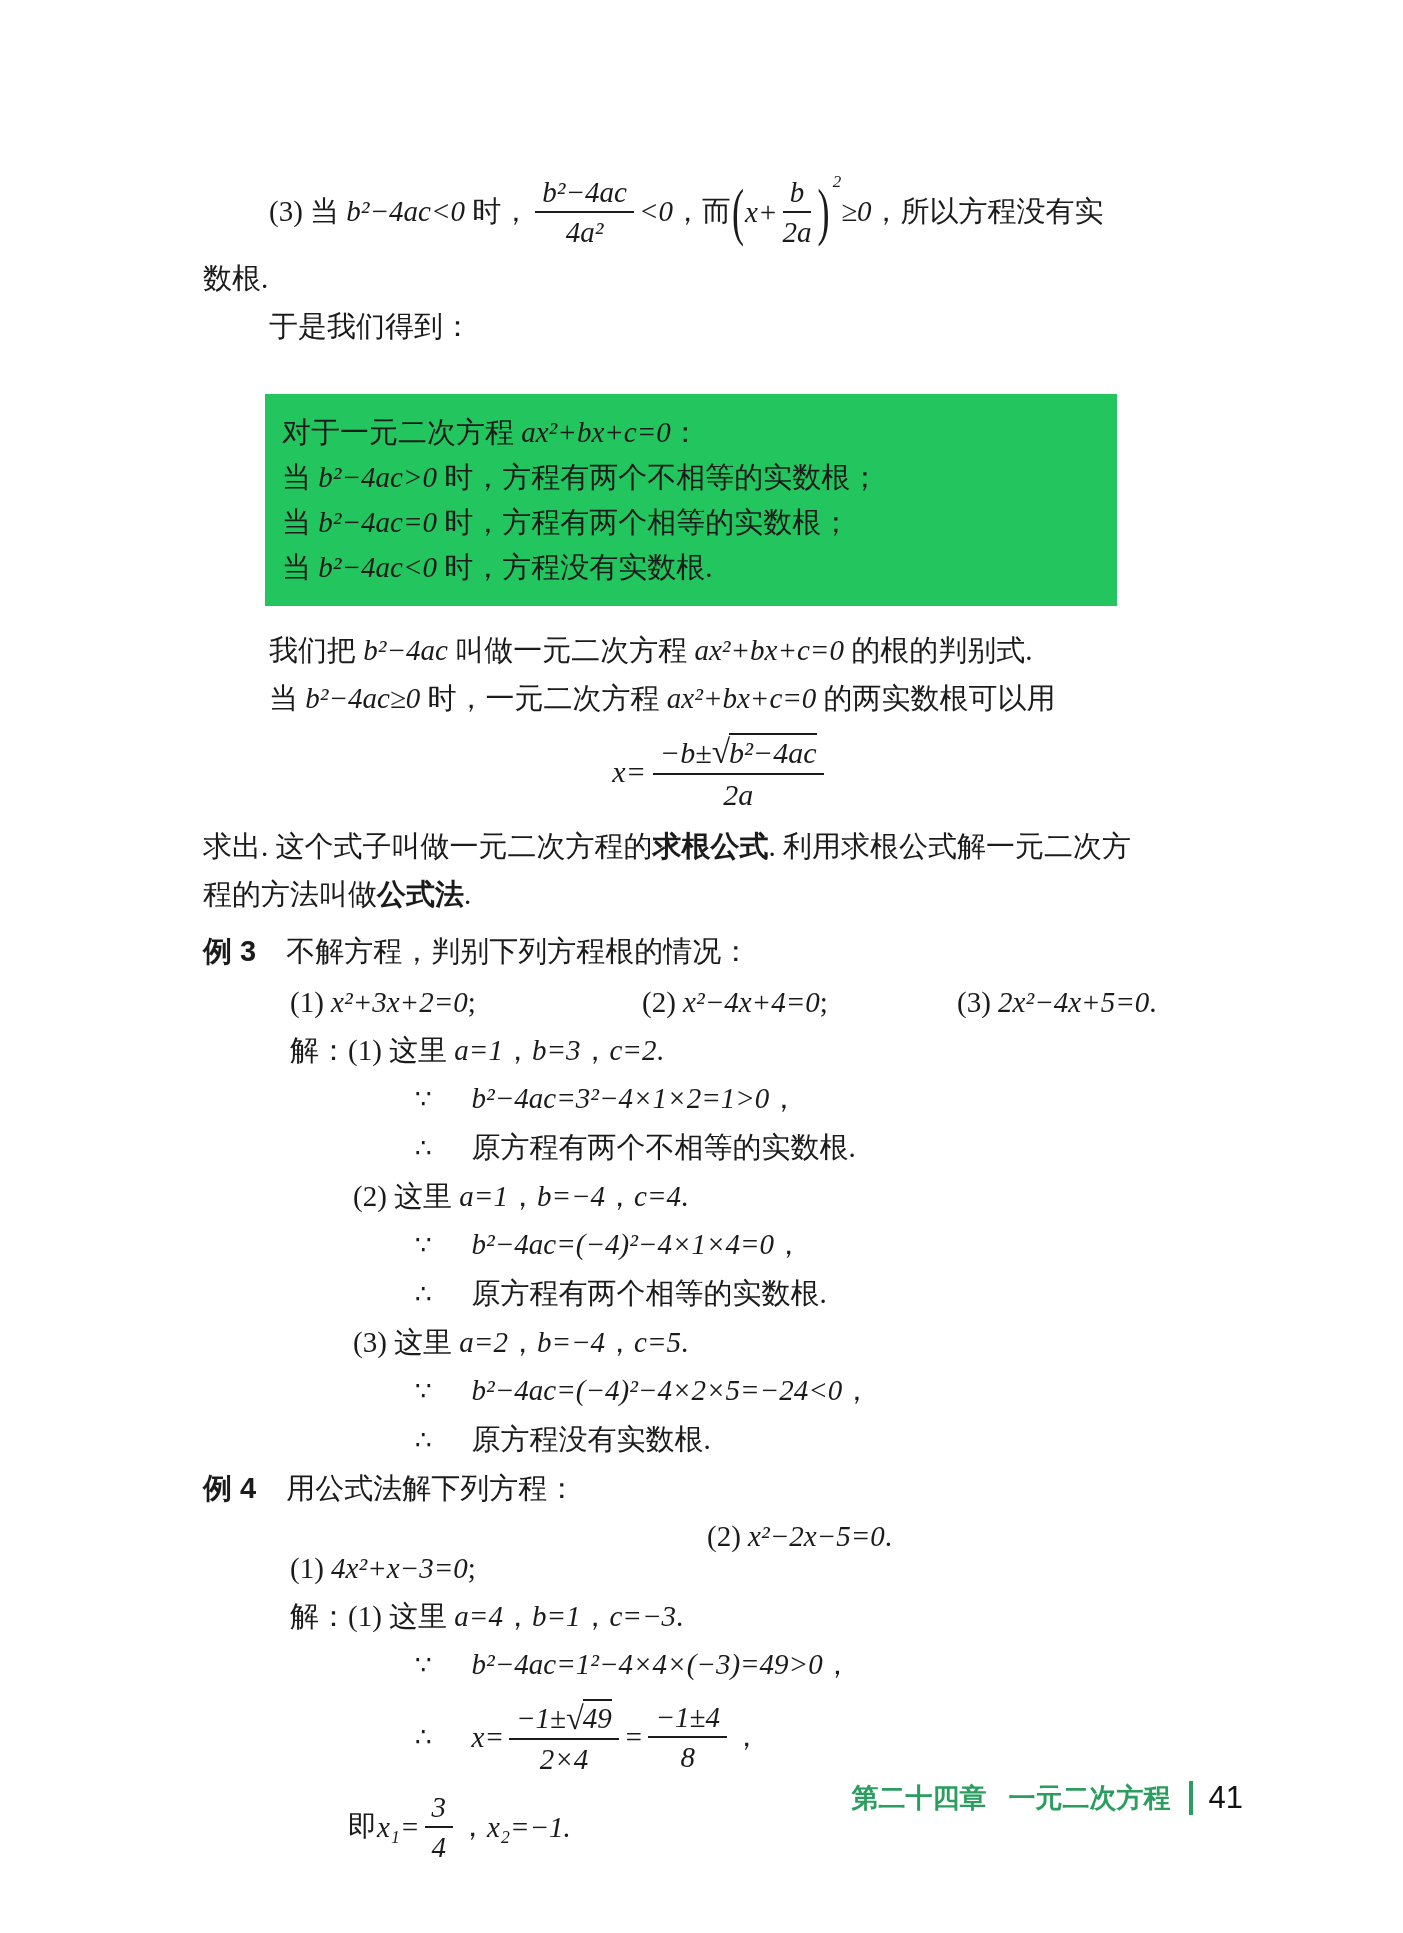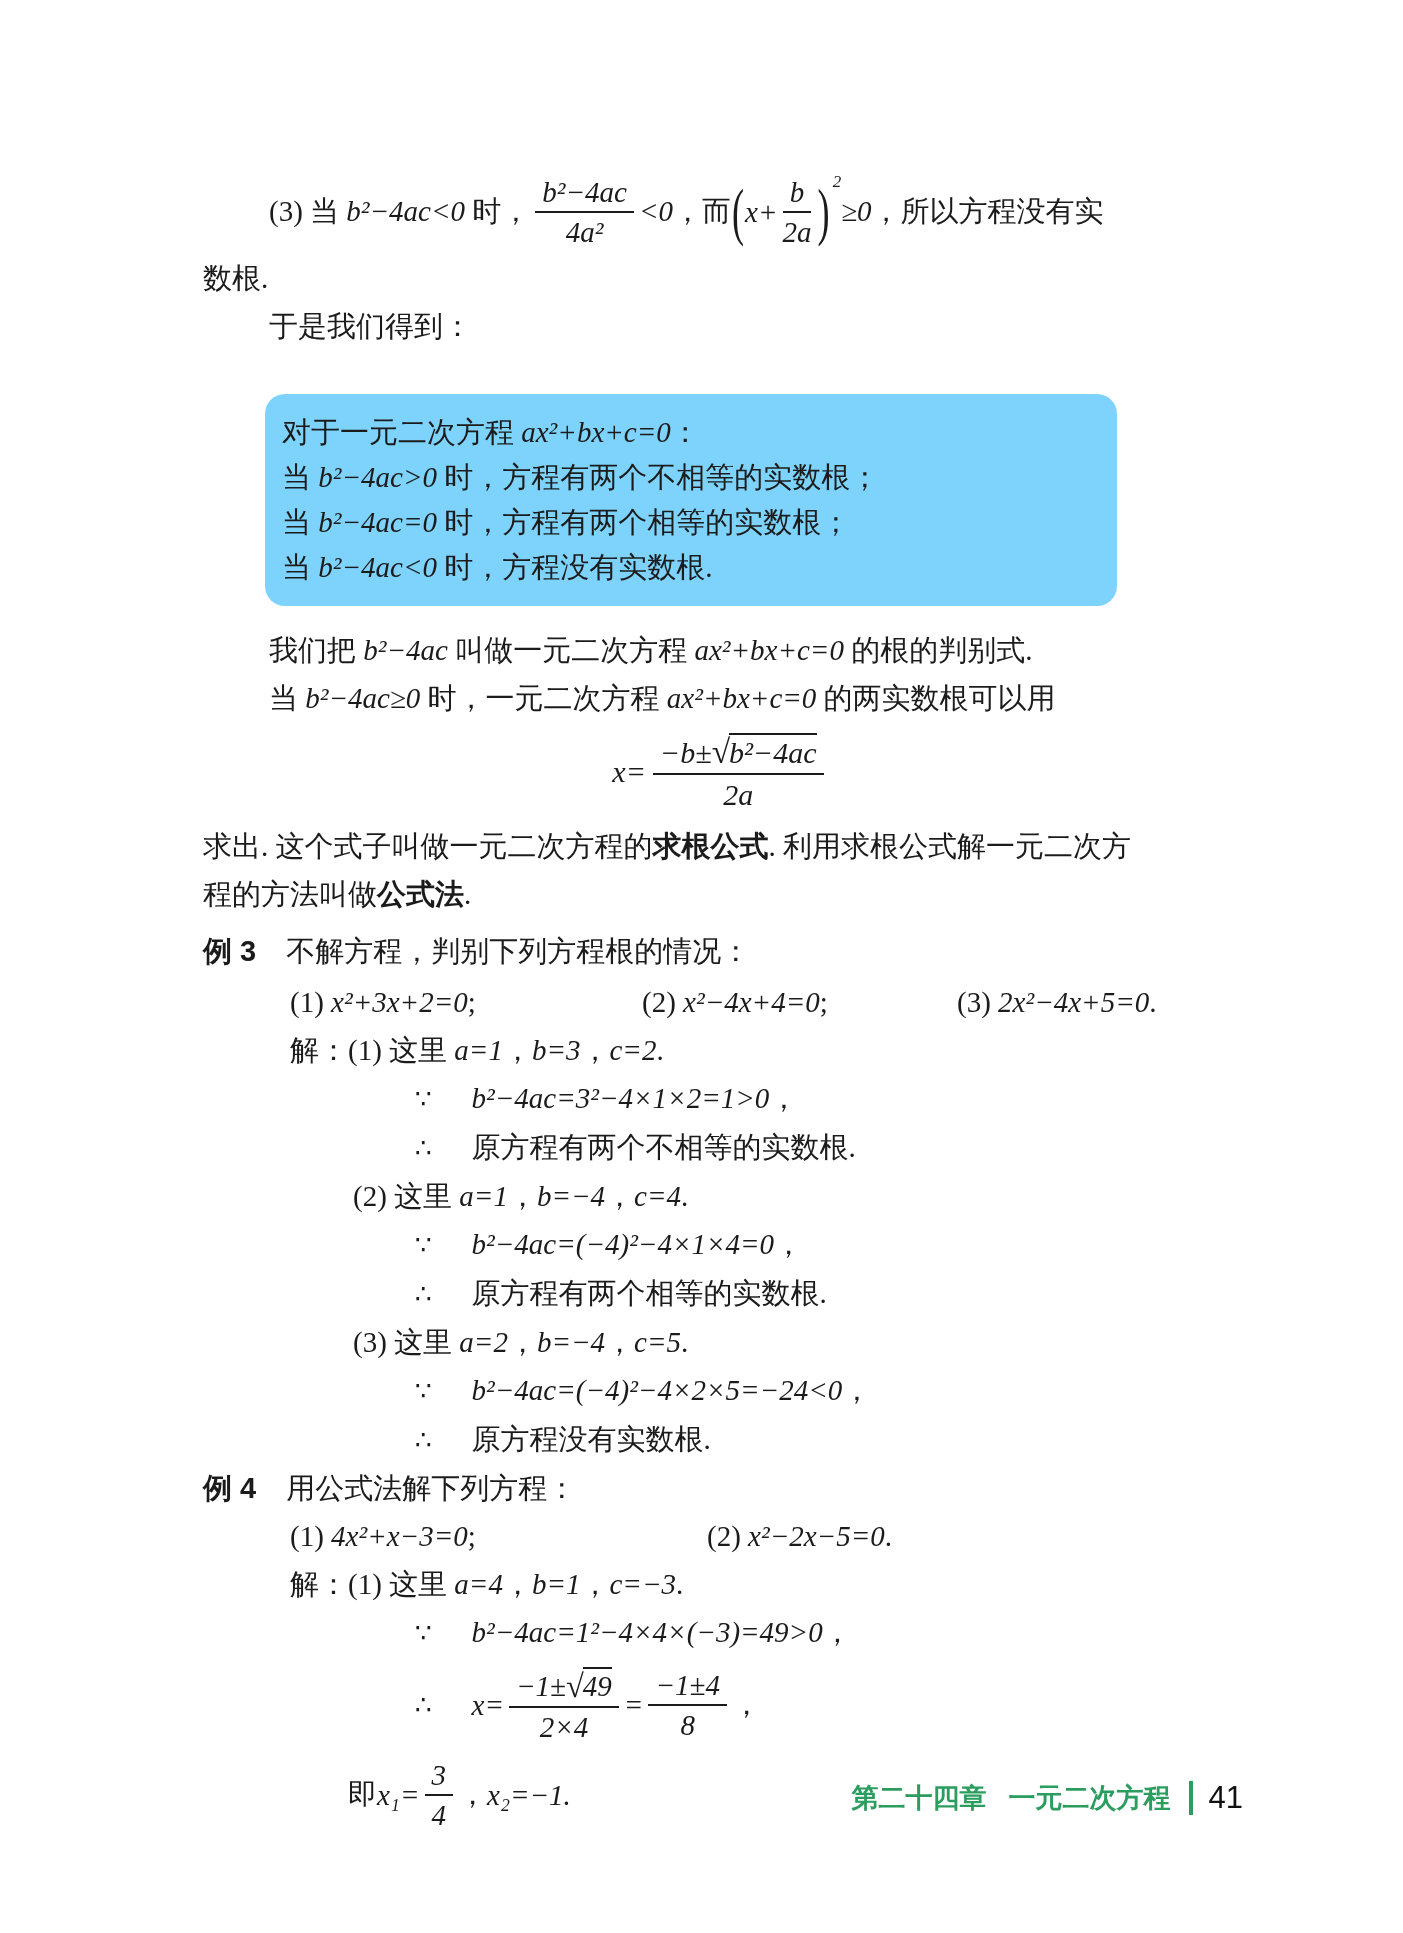--- a/index.html
+++ b/index.html
@@ -48,7 +48,7 @@
   .p-case3 { min-height:84px; }
   .graybox {
     margin-top:44px; margin-left:62px; width:852px;
-    background:#7dd3fc; padding:16px 18px 16px 17px;border-radius:20px;
+    background:#22c55e; padding:16px 18px 16px 17px;
   }
   .graybox .tline { line-height:45px; }
 

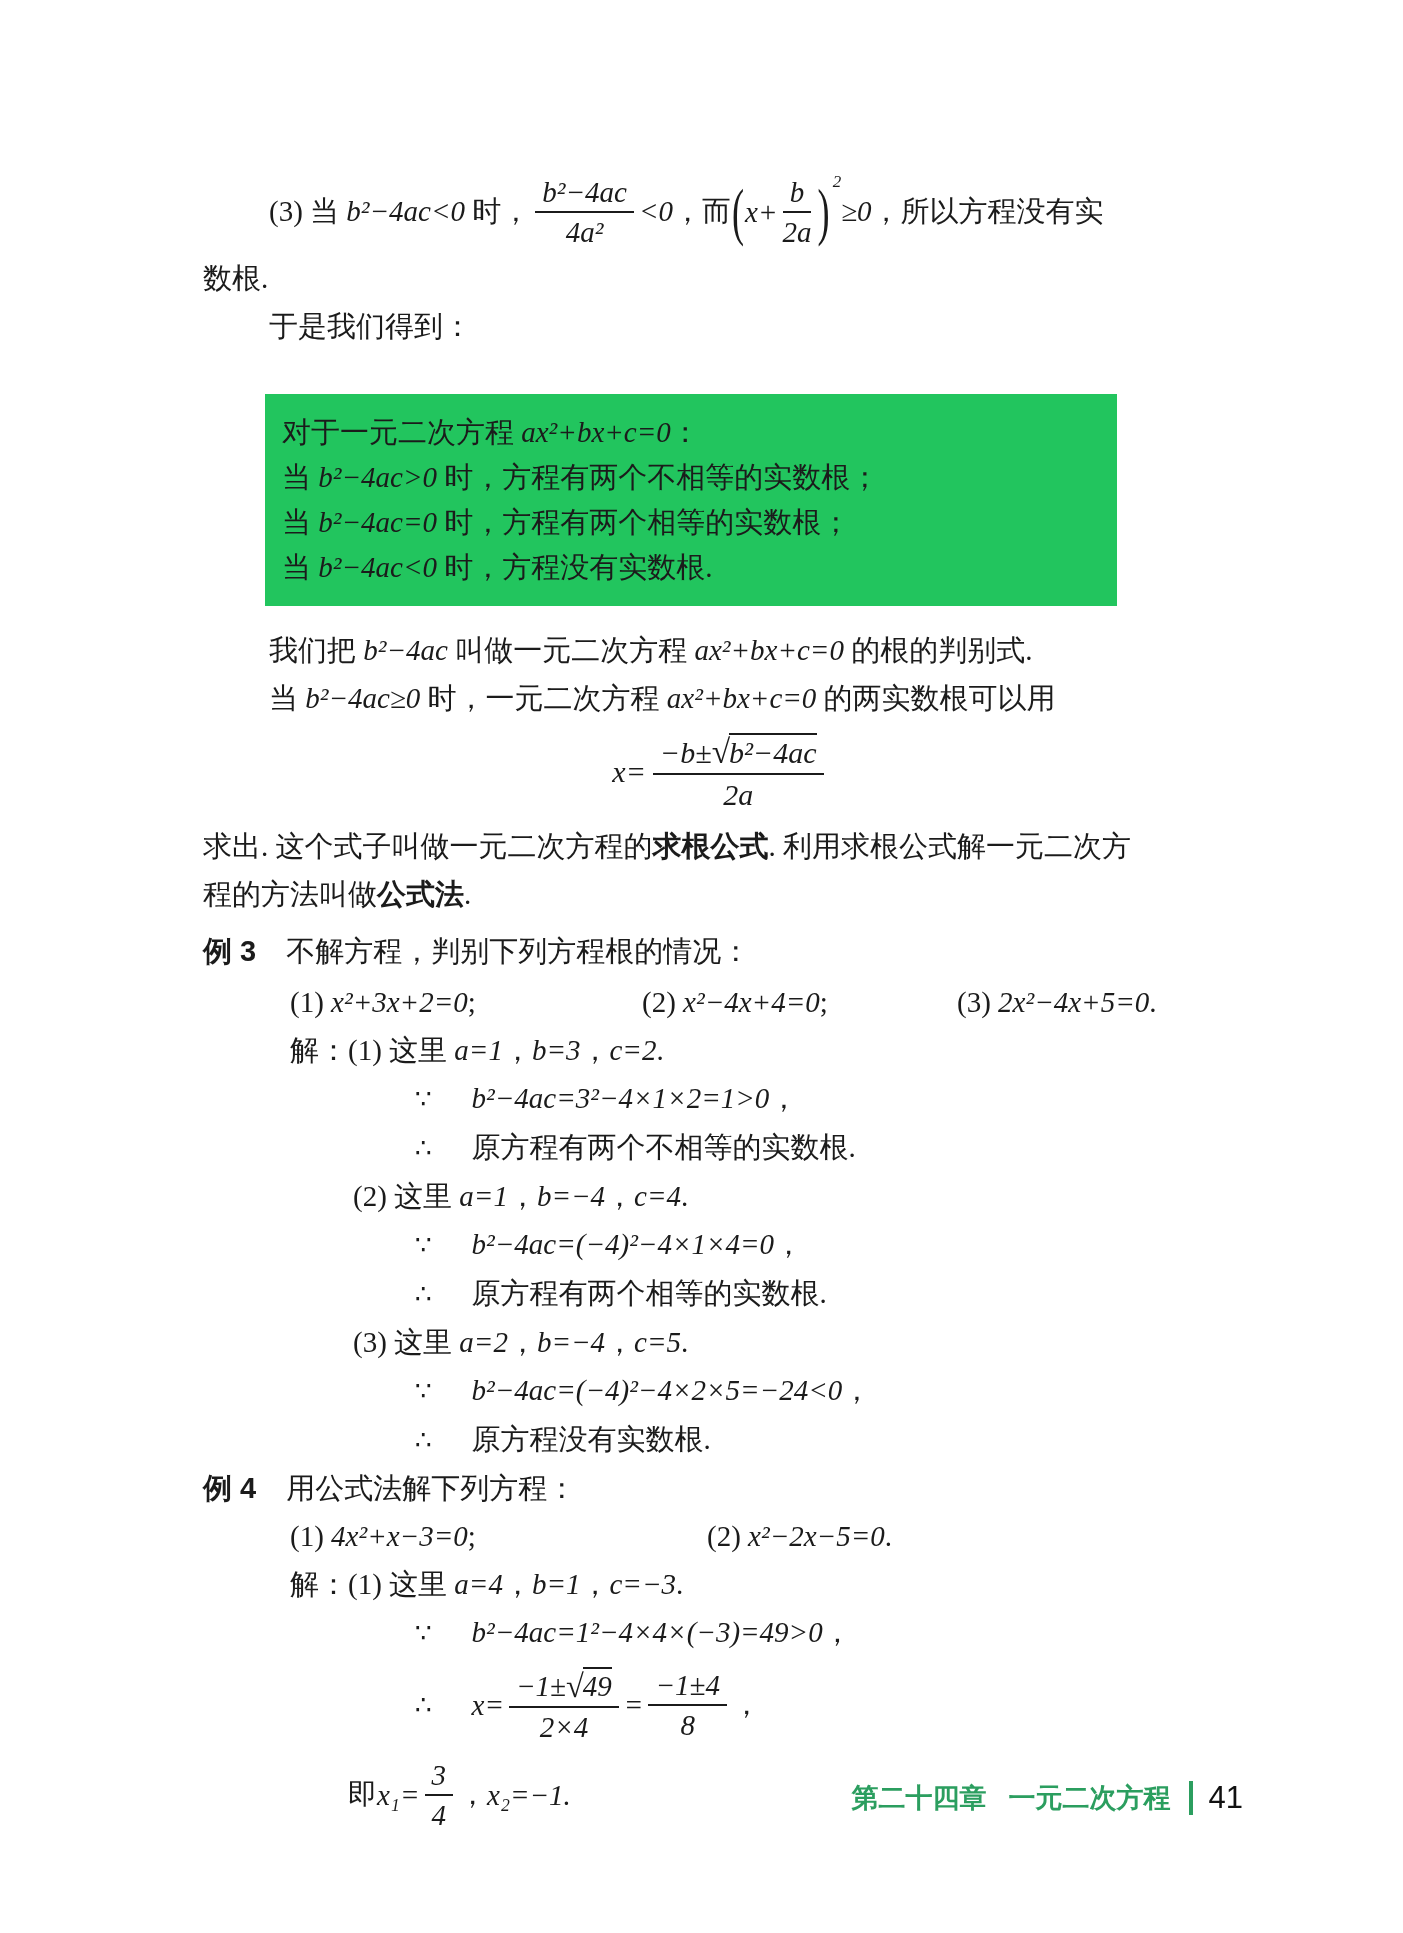--- a/index.html
+++ b/index.html
@@ -60,7 +60,7 @@
   .eqrow { line-height:48px; display:flex; }
   .eqrow3 .c1 { width:324px; display:inline-block;font-family:Liberation Serif, serif; }
   .eqrow3 .c2 { width:315px; display:inline-block;margin-left:28px; }
-  .eqrow4 .c1 { width:417px; display:inline-block; }
+  .eqrow4 .c1 { width:417px; display:inline-block;margin-top:32px; }
 
   .sol-formula { height:96px; }
   .final-row { height:84px; }

